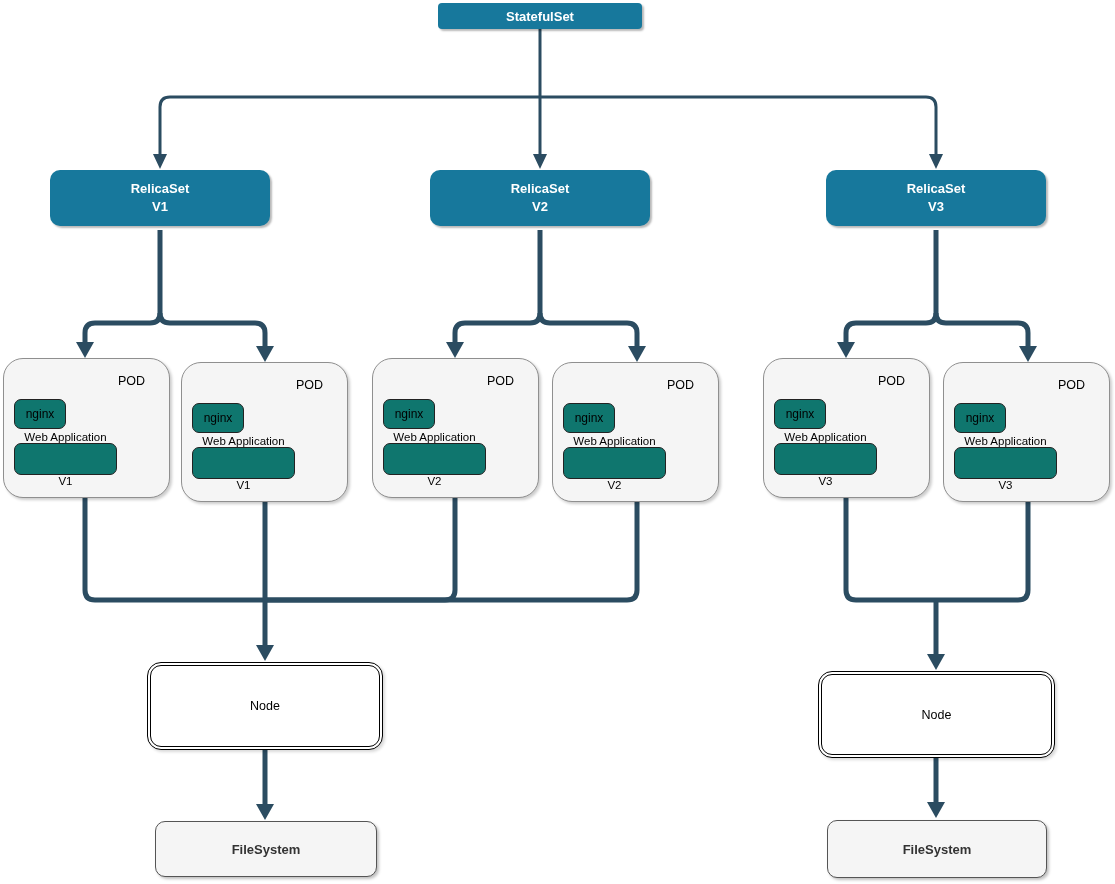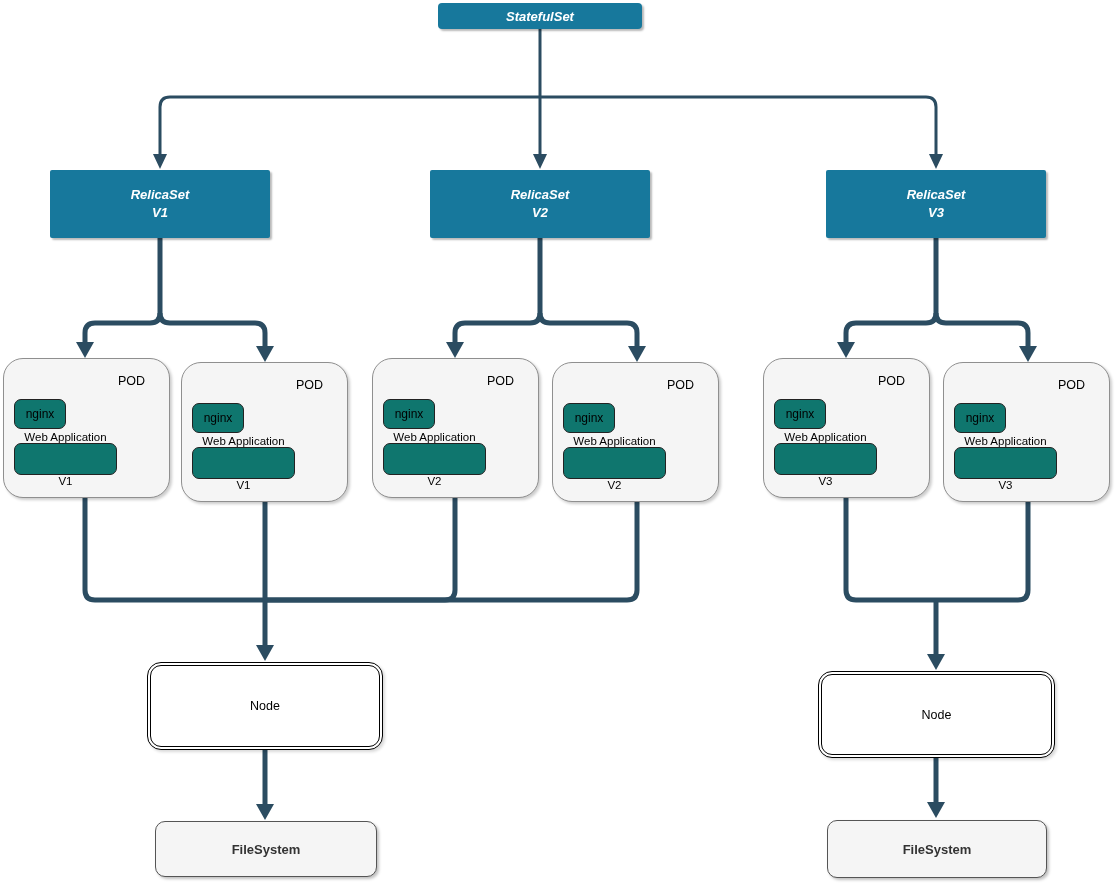--- a/index.html
+++ b/index.html
@@ -25,7 +25,6 @@
     text-align: center;
     box-shadow: 2px 2px 2px rgba(0,0,0,0.28);
     font-size: 13px;
-    font-style: italic;
   }
   .ss { left: 438px; top: 3px; width: 204px; height: 26px; border-radius: 4px; }
   .rs { width: 220px; height: 68px; border-radius: 2px; line-height: 1.35; }

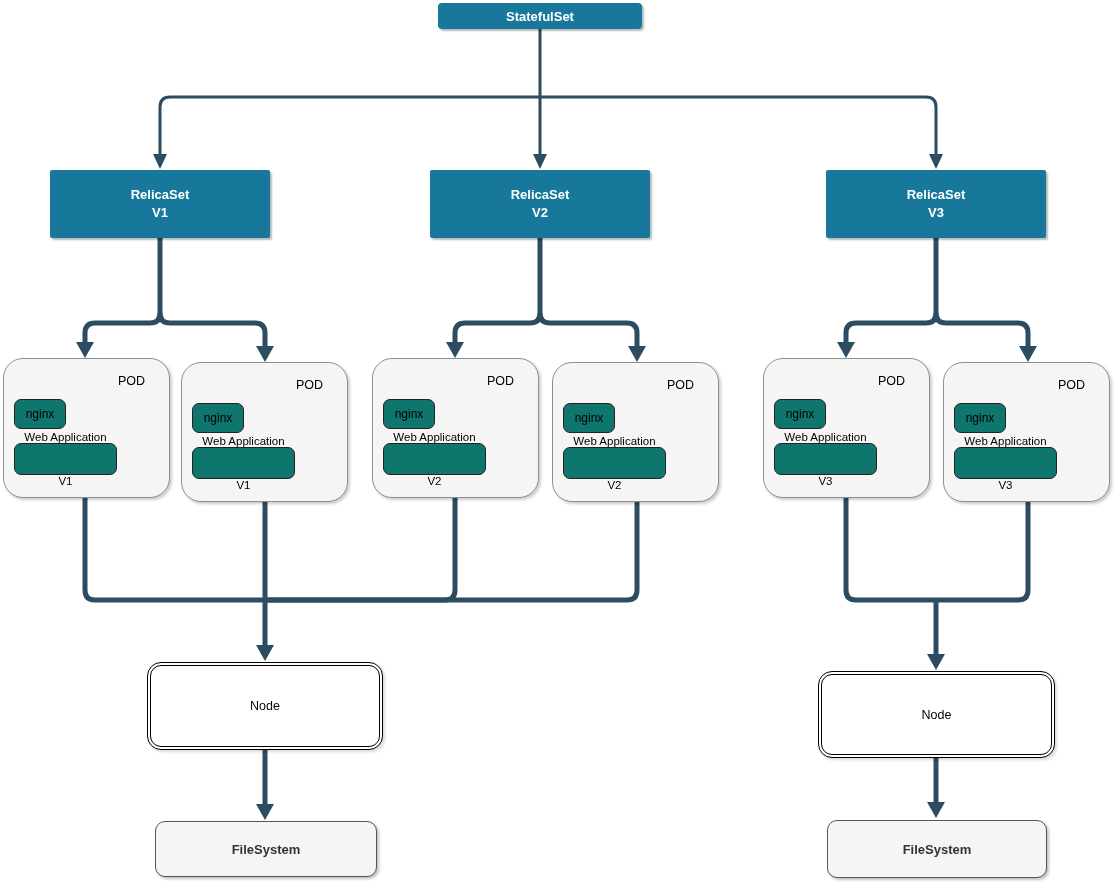--- a/index.html
+++ b/index.html
@@ -27,7 +27,7 @@
     font-size: 13px;
   }
   .ss { left: 438px; top: 3px; width: 204px; height: 26px; border-radius: 4px; }
-  .rs { width: 220px; height: 68px; border-radius: 2px; line-height: 1.35; }
+  .rs { width: 220px; height: 56px; border-radius: 10px; line-height: 1.35; }
   .rs1 { left: 50px;  top: 170px; }
   .rs2 { left: 430px; top: 170px; }
   .rs3 { left: 826px; top: 170px; }

